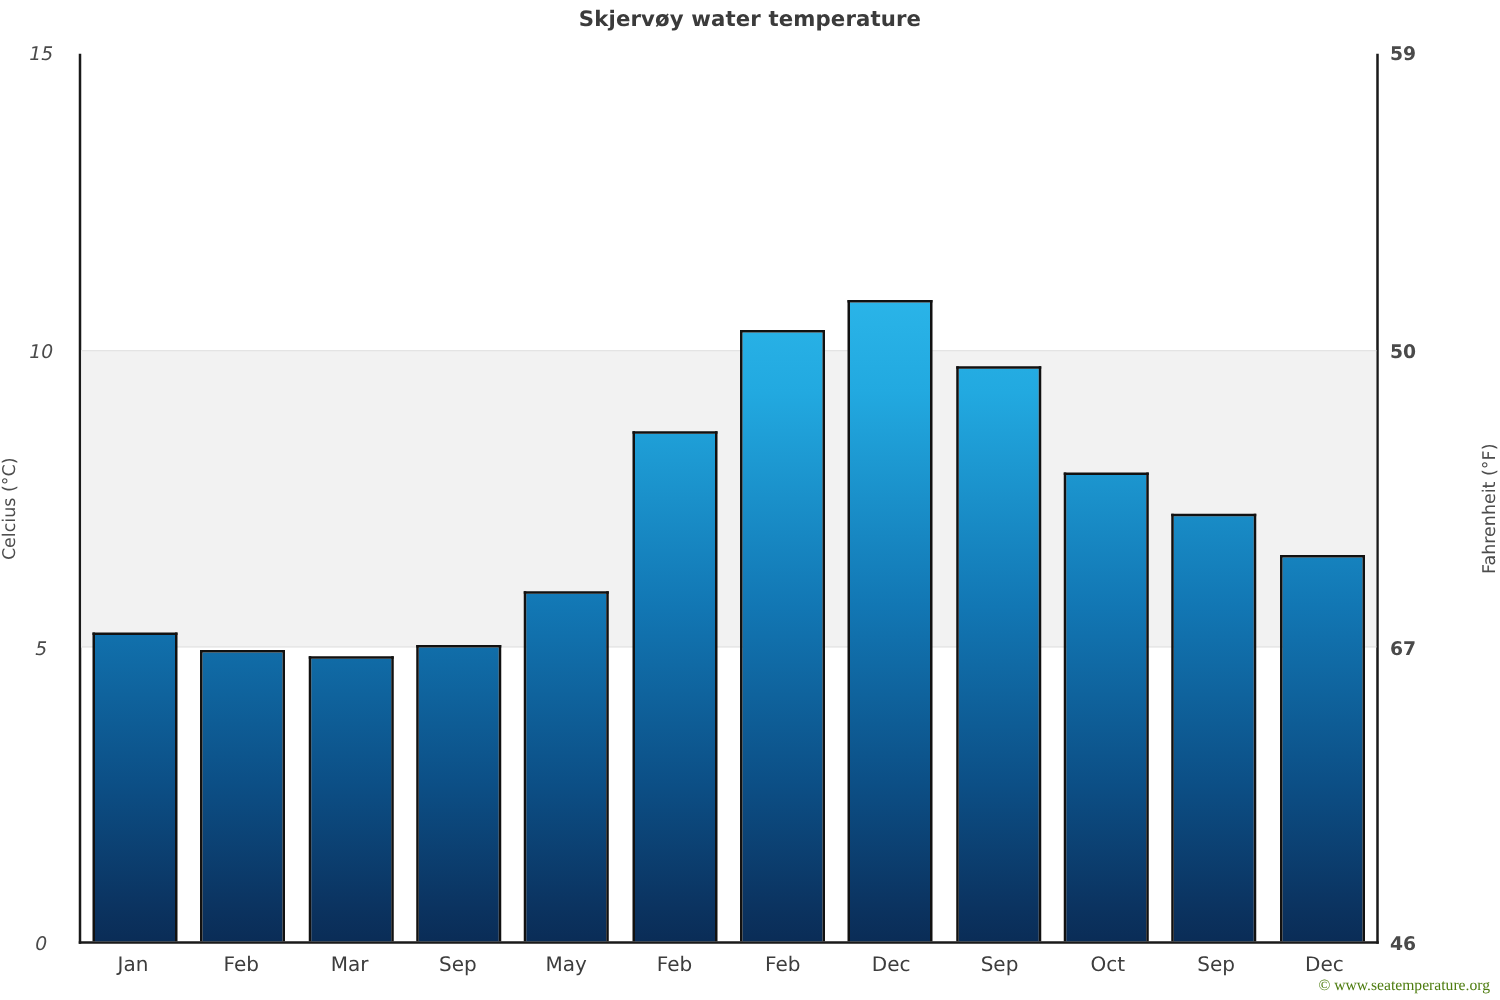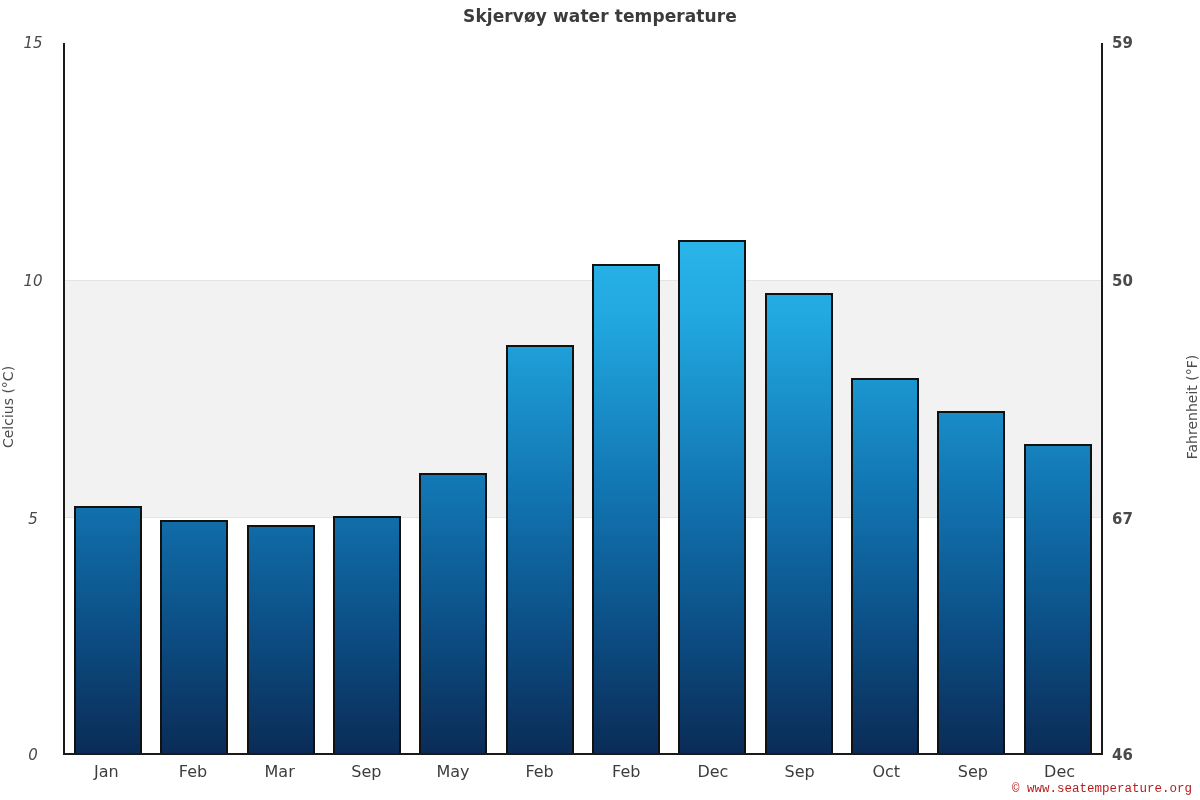--- a/index.html
+++ b/index.html
@@ -174,8 +174,8 @@
     right: 8px;
     bottom: 4px;
     font-size: 12.5px;
-    color: #b91c1c;
-    font-family: Liberation Mono, monospace;
+    color: #4d7c0f;
+    font-family: Liberation Serif, serif;
   }
 </style>
 </head>

